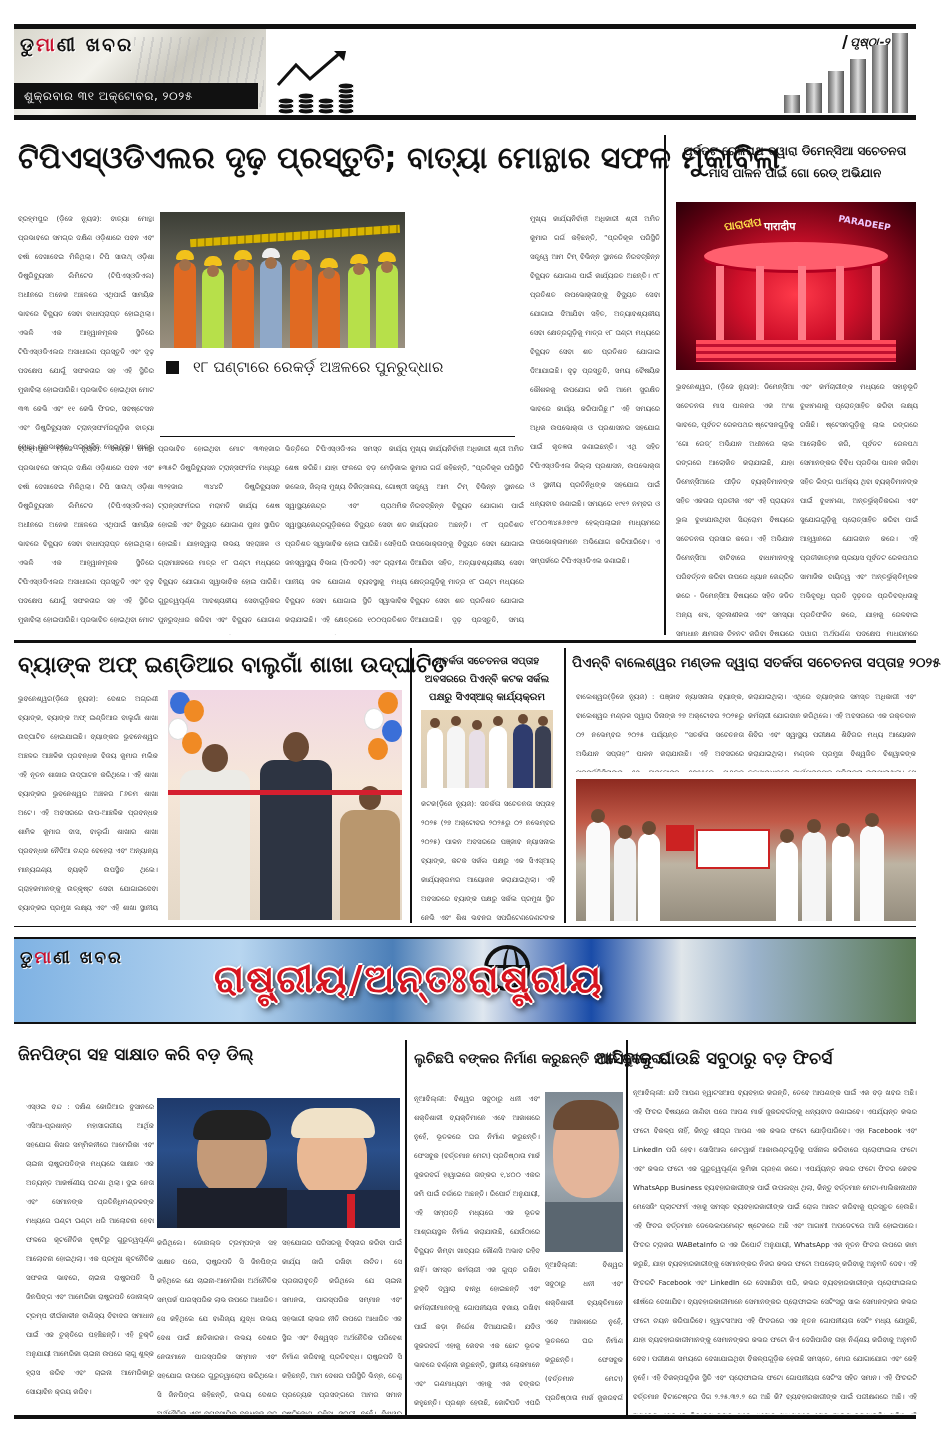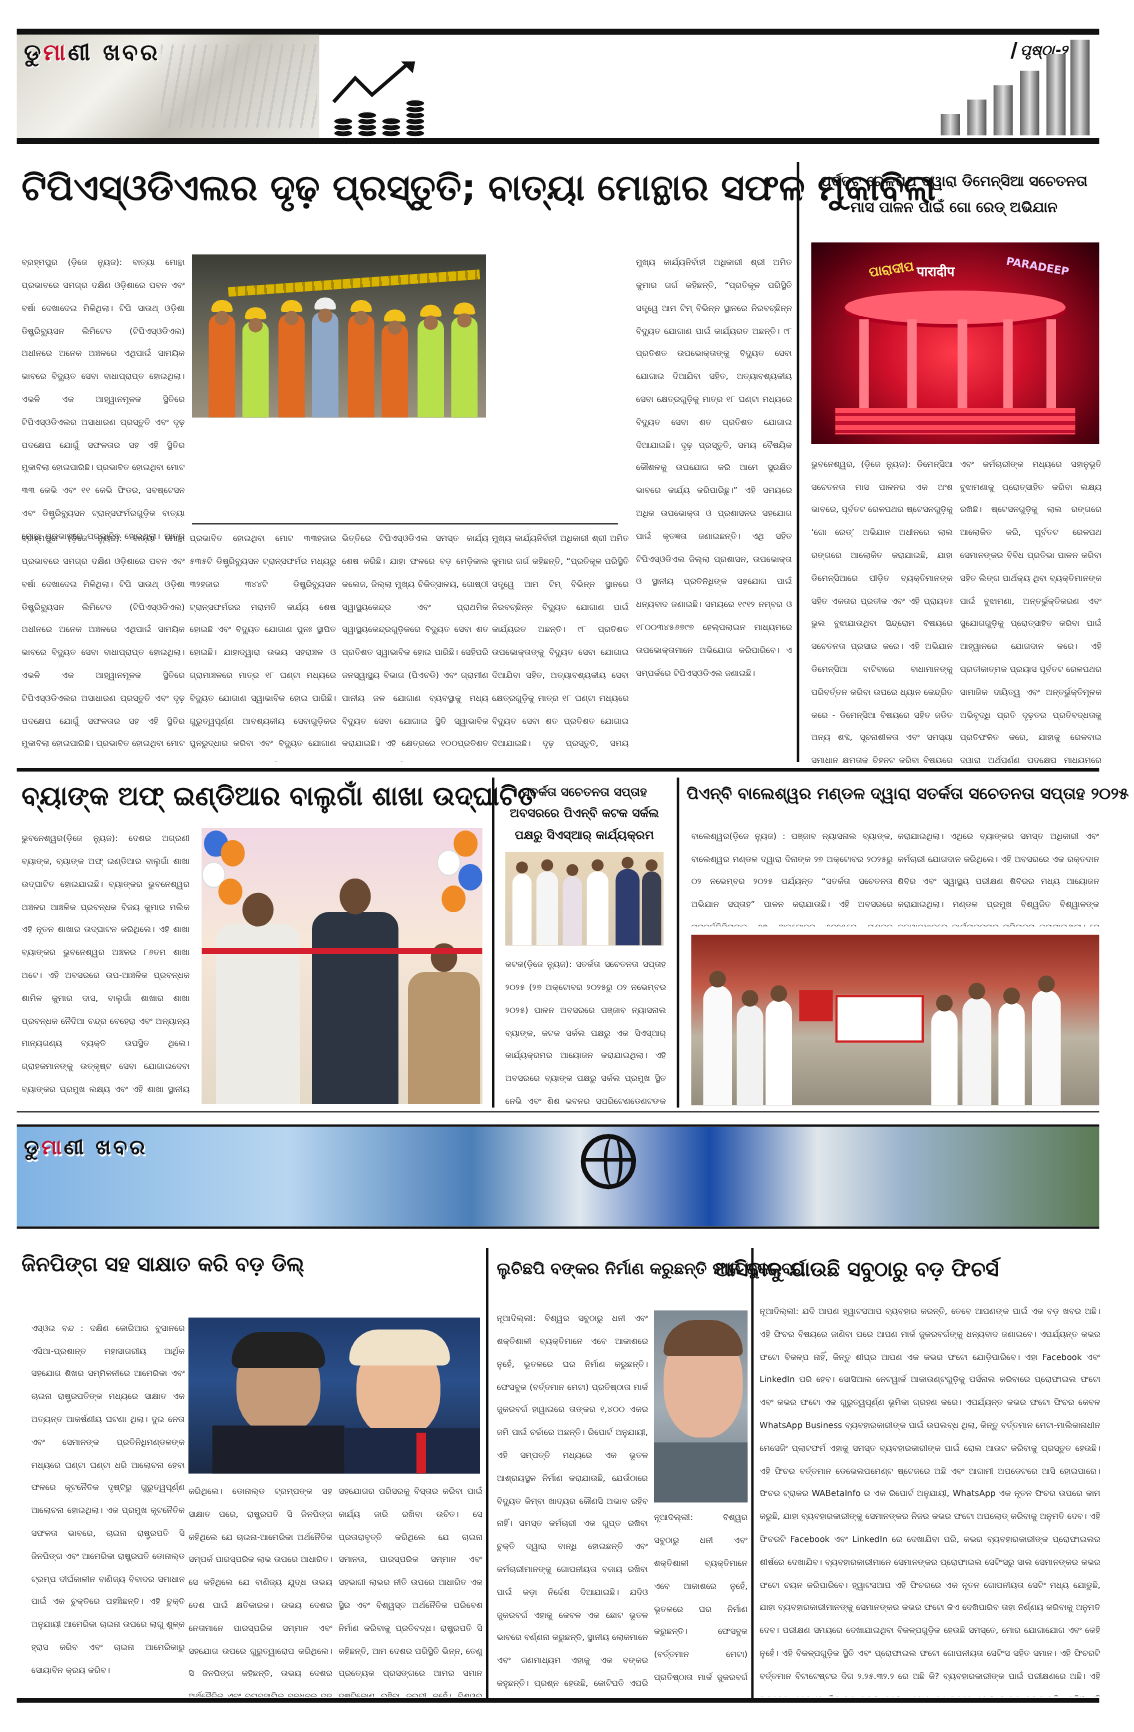--- a/index.html
+++ b/index.html
@@ -83,6 +83,7 @@
     <div class="brand-name">
       <span>ଡୁ</span><span class="red">ମା</span><span>ଣୀ ଖବର</span>
     </div>
+    <div class="date-bar">ଶୁକ୍ରବାର ୩୧ ଅକ୍ଟୋବର, ୨୦୨୫</div>
   </div>
 
   <svg class="coin-graph" viewBox="0 0 90 66">

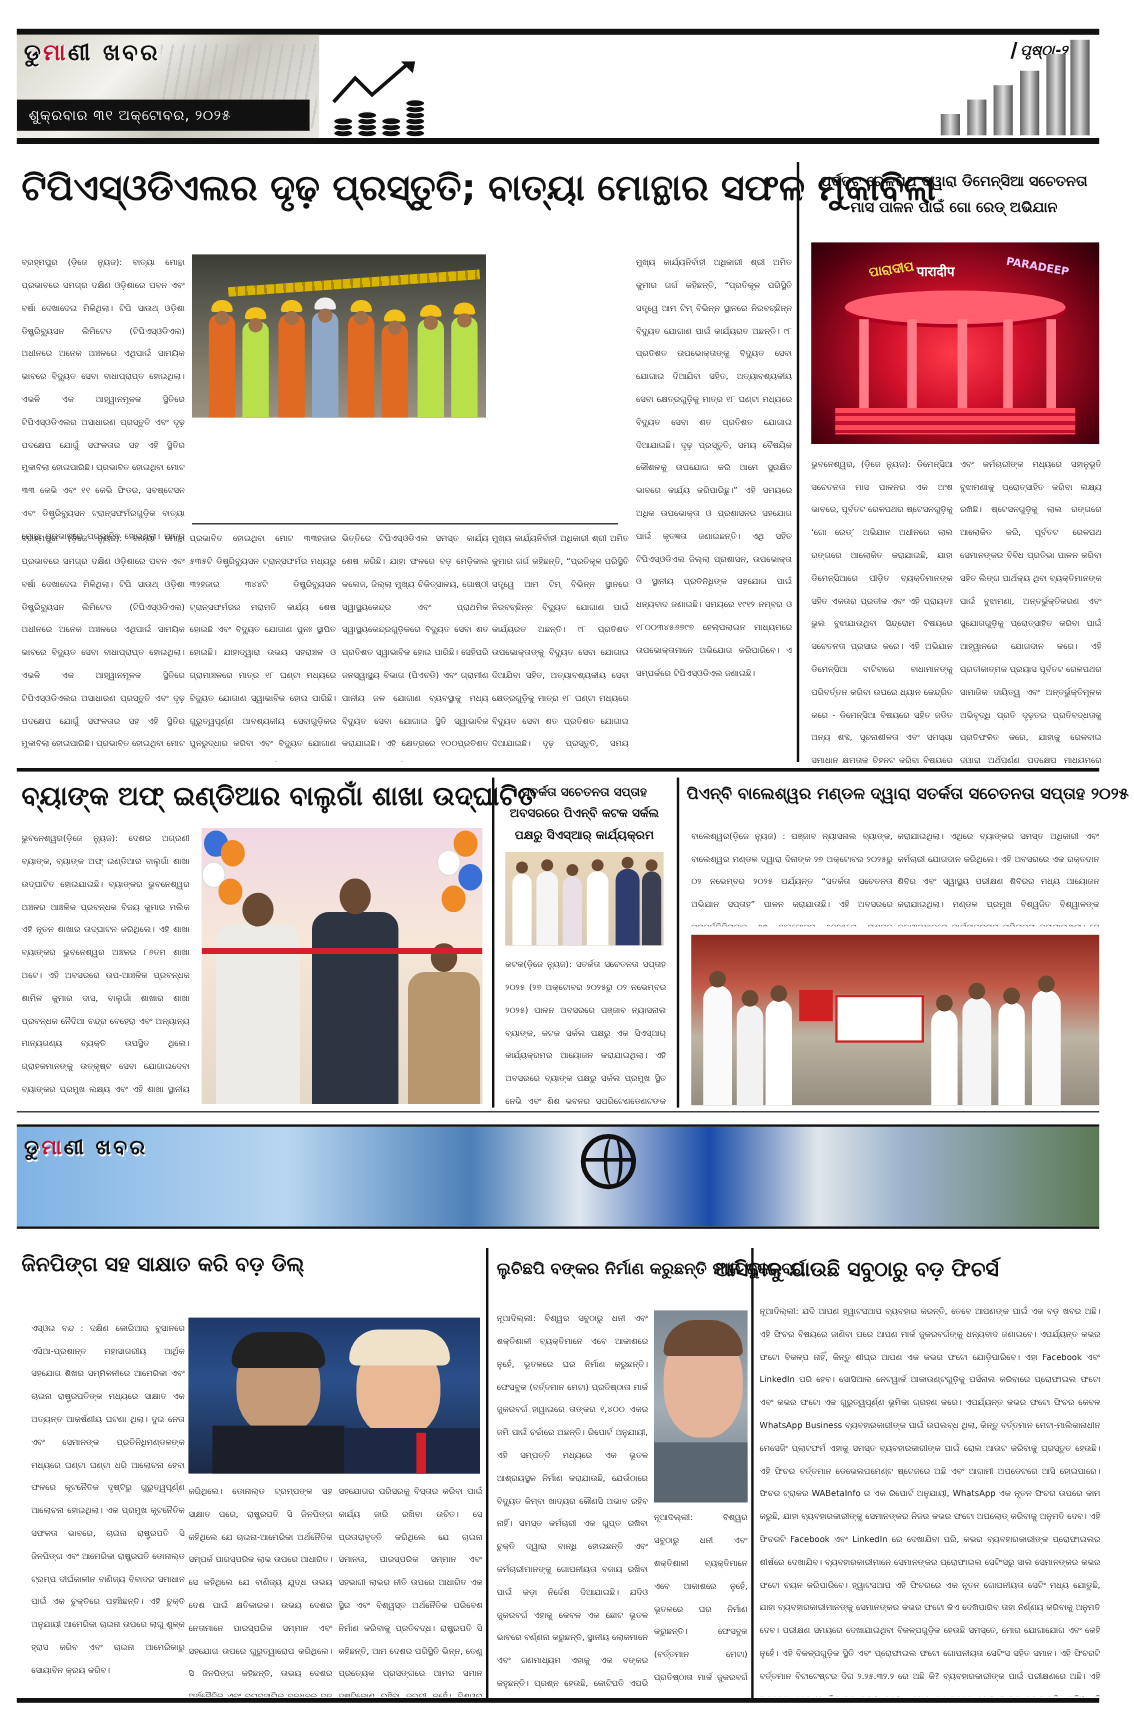--- a/index.html
+++ b/index.html
@@ -171,6 +171,10 @@
 <div class="body-text" style="left:530px; top:210px; width:130px; height:425px;">ମୁଖ୍ୟ କାର୍ଯ୍ୟନିର୍ବାହୀ ଅଧିକାରୀ ଶ୍ରୀ ଅମିତ କୁମାର ଗର୍ଗ କହିଛନ୍ତି, “ପ୍ରତିକୂଳ ପରିସ୍ଥିତି ସତ୍ତ୍ୱେ ଆମ ଟିମ୍ ବିଭିନ୍ନ ସ୍ଥାନରେ ନିରବଚ୍ଛିନ୍ନ ବିଦ୍ୟୁତ ଯୋଗାଣ ପାଇଁ କାର୍ଯ୍ୟରତ ଅଛନ୍ତି। ୯୮ ପ୍ରତିଶତ ଉପଭୋକ୍ତାଙ୍କୁ ବିଦ୍ୟୁତ ସେବା ଯୋଗାଇ ଦିଆଯିବା ସହିତ, ଅତ୍ୟାବଶ୍ୟକୀୟ ସେବା କ୍ଷେତ୍ରଗୁଡ଼ିକୁ ମାତ୍ର ୧୮ ଘଣ୍ଟା ମଧ୍ୟରେ ବିଦ୍ୟୁତ ସେବା ଶତ ପ୍ରତିଶତ ଯୋଗାଇ ଦିଆଯାଇଛି। ଦୃଢ଼ ପ୍ରସ୍ତୁତି, ସମୟ ବୈଷୟିକ କୌଶଳକୁ ଉପଯୋଗ କରି ଆମେ ସୁରକ୍ଷିତ ଭାବରେ କାର୍ଯ୍ୟ କରିପାରିଛୁ।” ଏହି ସମୟରେ ଅଧିକ ଉପଭୋକ୍ତା ଓ ପ୍ରଶାସନର ସହଯୋଗ ପାଇଁ କୃତଜ୍ଞତା ଜଣାଇଛନ୍ତି। ଏଥି ସହିତ ଟିପିଏସ୍ଓଡିଏଲ ଜିଲ୍ଲା ପ୍ରଶାସନ, ଉପଭୋକ୍ତା ଓ ସ୍ଥାନୀୟ ପ୍ରତିନିଧିଙ୍କ ସହଯୋଗ ପାଇଁ ଧନ୍ୟବାଦ ଜଣାଇଛି। ସମୟରେ ୧୯୧୨ ନମ୍ବର ଓ ୧୮୦୦୩୪୫୬୭୯୭ ହେଲ୍ପଲାଇନ ମାଧ୍ୟମରେ ଉପଭୋକ୍ତାମାନେ ଅଭିଯୋଗ କରିପାରିବେ। ଏ ସମ୍ପର୍କରେ ଟିପିଏସ୍ଓଡିଏଲ ଜଣାଇଛି।</div>
 
 <ul class="bullets">
+  <li>
+      <span class="sq"></span>
+      <span>୧୮ ଘଣ୍ଟାରେ ରେକର୍ଡ଼ ଅଞ୍ଚଳରେ ପୁନରୁଦ୍ଧାର</span>
+    </li>
 </ul>
 <div class="hrule" style="left:160px; top:436px; width:355px; height:1px;"></div>
 

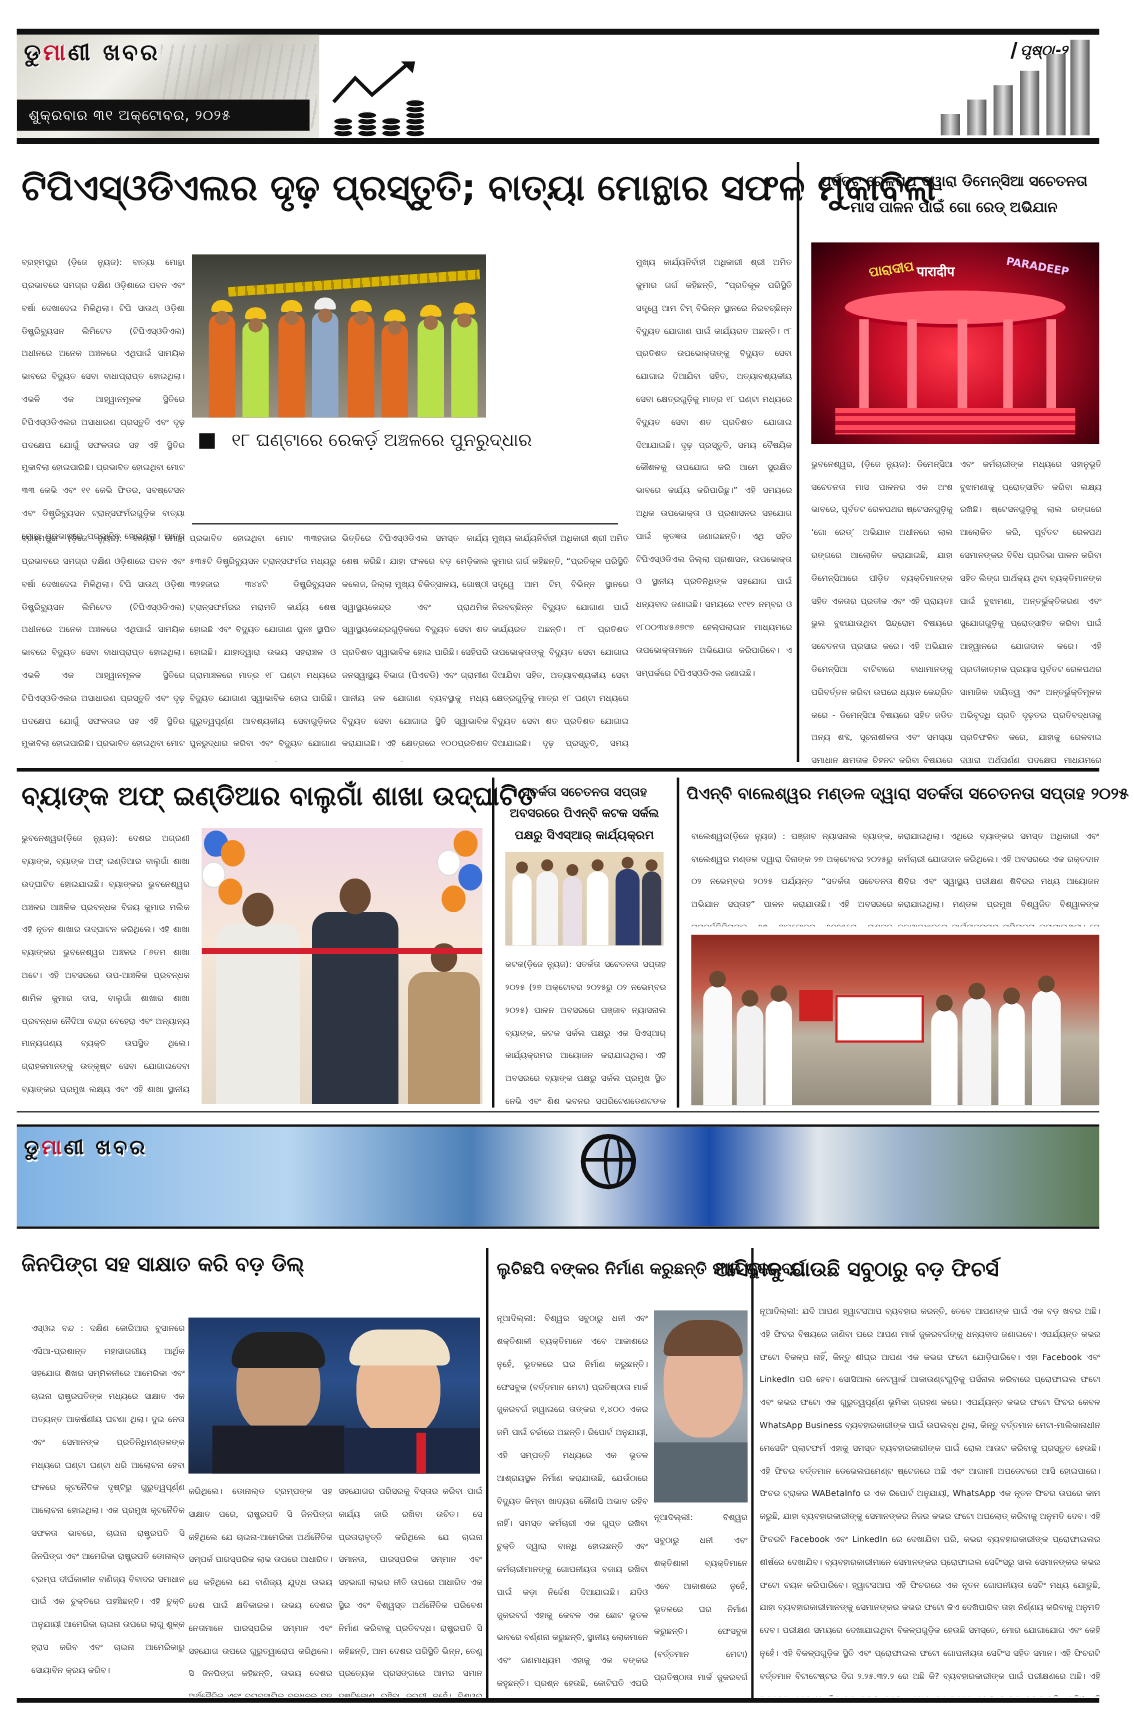--- a/index.html
+++ b/index.html
@@ -300,6 +300,7 @@
     <span>ଡୁ</span><span class="red">ମା</span><span>ଣୀ ଖବର</span>
   </div>
   <div class="globe"></div>
+  <div class="banner2-title">ରାଷ୍ଟ୍ରୀୟ/ଅନ୍ତଃରାଷ୍ଟ୍ରୀୟ</div>
 </div>
 
 <div class="headline" style="left:18px; top:1044px; font-size:17px; letter-spacing:0;">ଜିନପିଙ୍ଗ ସହ ସାକ୍ଷାତ କରି ବଡ଼ ଡିଲ୍</div>

